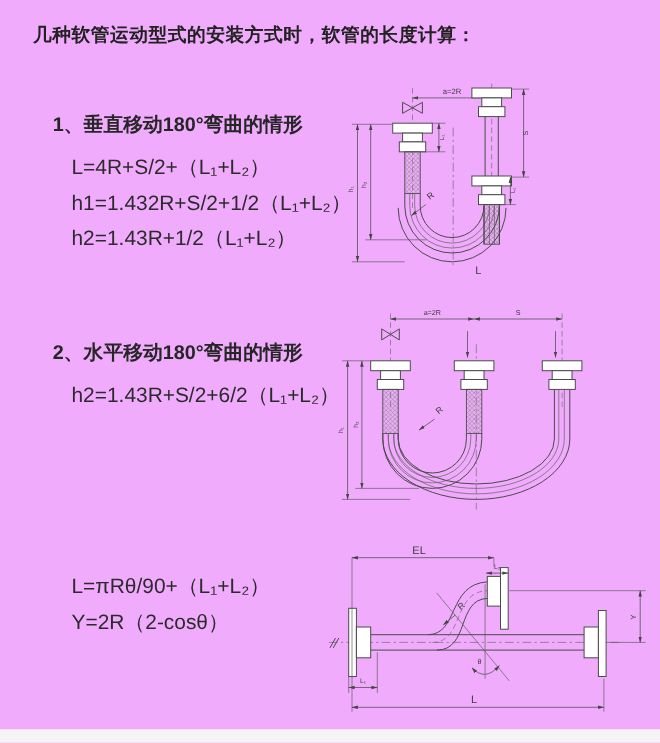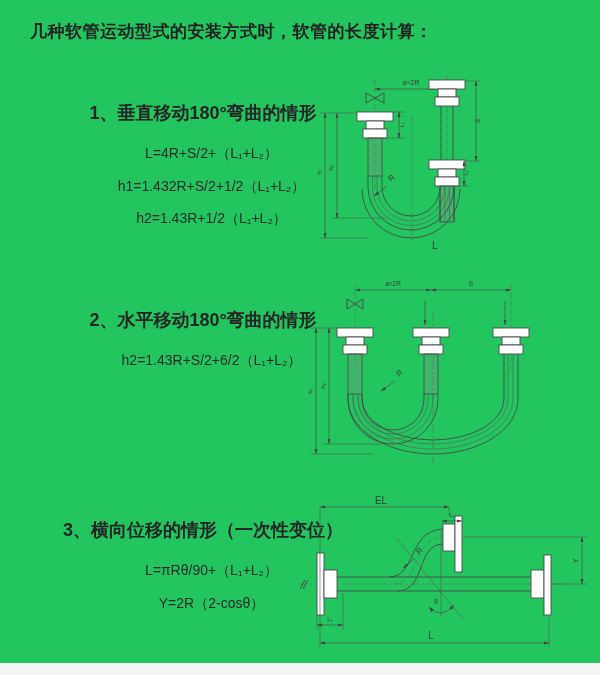--- a/index.html
+++ b/index.html
@@ -4,7 +4,7 @@
 <style>
   html,body{margin:0;padding:0;background:#fff;}
   .page{
-    position:relative;width:600px;height:675px;background:#22c55e;
+    position:relative;width:600px;height:675px;background:#f0abfc;
     font-family:"Liberation Sans","DejaVu Sans",sans-serif;color:#2b2b2b;
     overflow:hidden;
   }

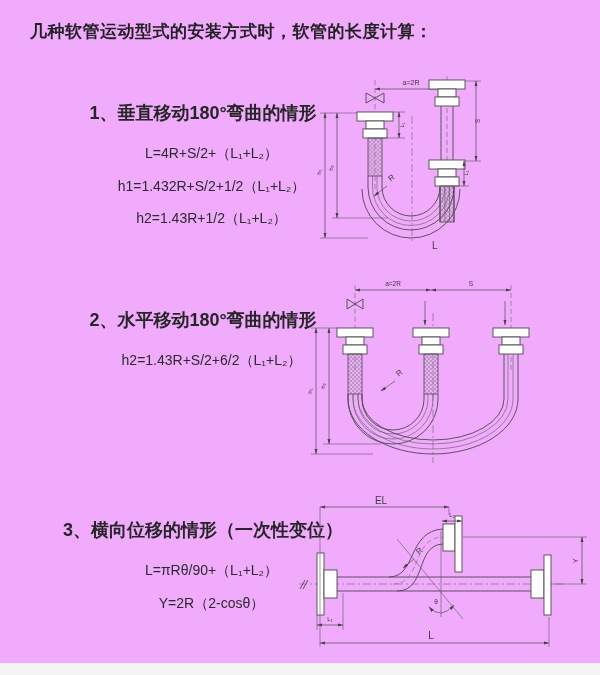--- a/index.html
+++ b/index.html
@@ -12,7 +12,7 @@
     position:absolute;left:30px;top:20px;margin:0;
     font-size:17px;font-weight:700;color:#222;letter-spacing:.5px;white-space:nowrap;
   }
-  .sec{position:absolute;left:48px;width:310px;text-align:center;}
+  .sec{position:absolute;left:48px;width:310px;}
   .sec h2{
     margin:0 0 12px 0;font-size:18px;font-weight:600;color:#262626;white-space:nowrap;
   }

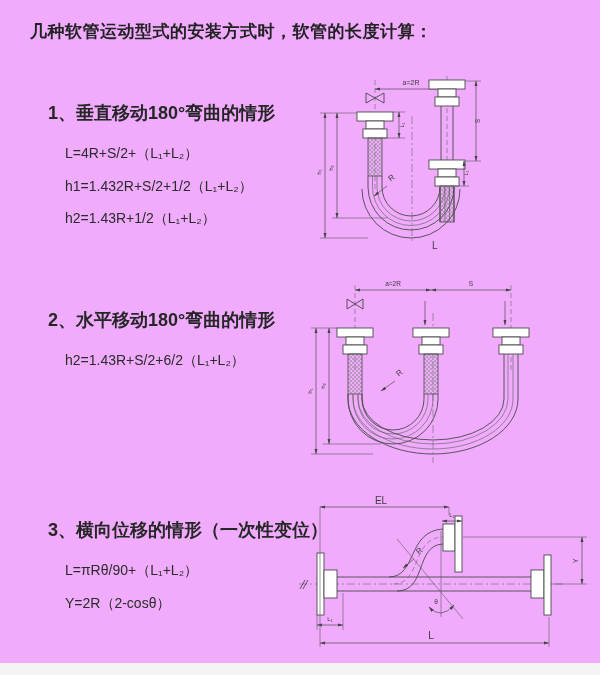--- a/index.html
+++ b/index.html
@@ -17,7 +17,7 @@
     margin:0 0 12px 0;font-size:18px;font-weight:600;color:#262626;white-space:nowrap;
   }
   .formula{
-    font-size:14px;line-height:32.5px;padding-left:17px;white-space:nowrap;color:#2b2b2b;
+    font-size:19px;line-height:32.5px;padding-left:17px;white-space:nowrap;color:#2b2b2b;
   }
   .diag{position:absolute;}
   .diag text{fill:#3c3c3c;font-family:"Liberation Sans","DejaVu Sans",sans-serif;}

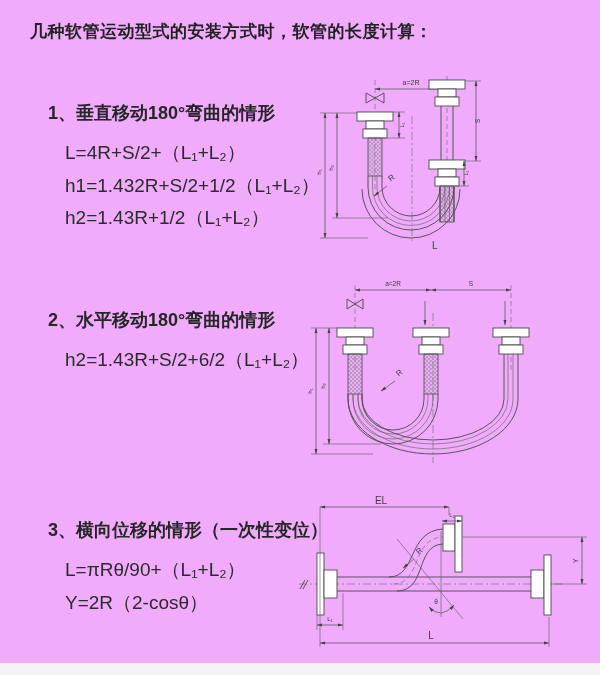--- a/index.html
+++ b/index.html
@@ -217,7 +217,6 @@
   </svg>
 
   <section class="sec" style="top:518px">
-    <h2>3、横向位移的情形（一次性变位）</h2>
     <div class="formula">L=πRθ/90+（L₁+L₂）</div>
     <div class="formula">Y=2R（2-cosθ）</div>
   </section>

